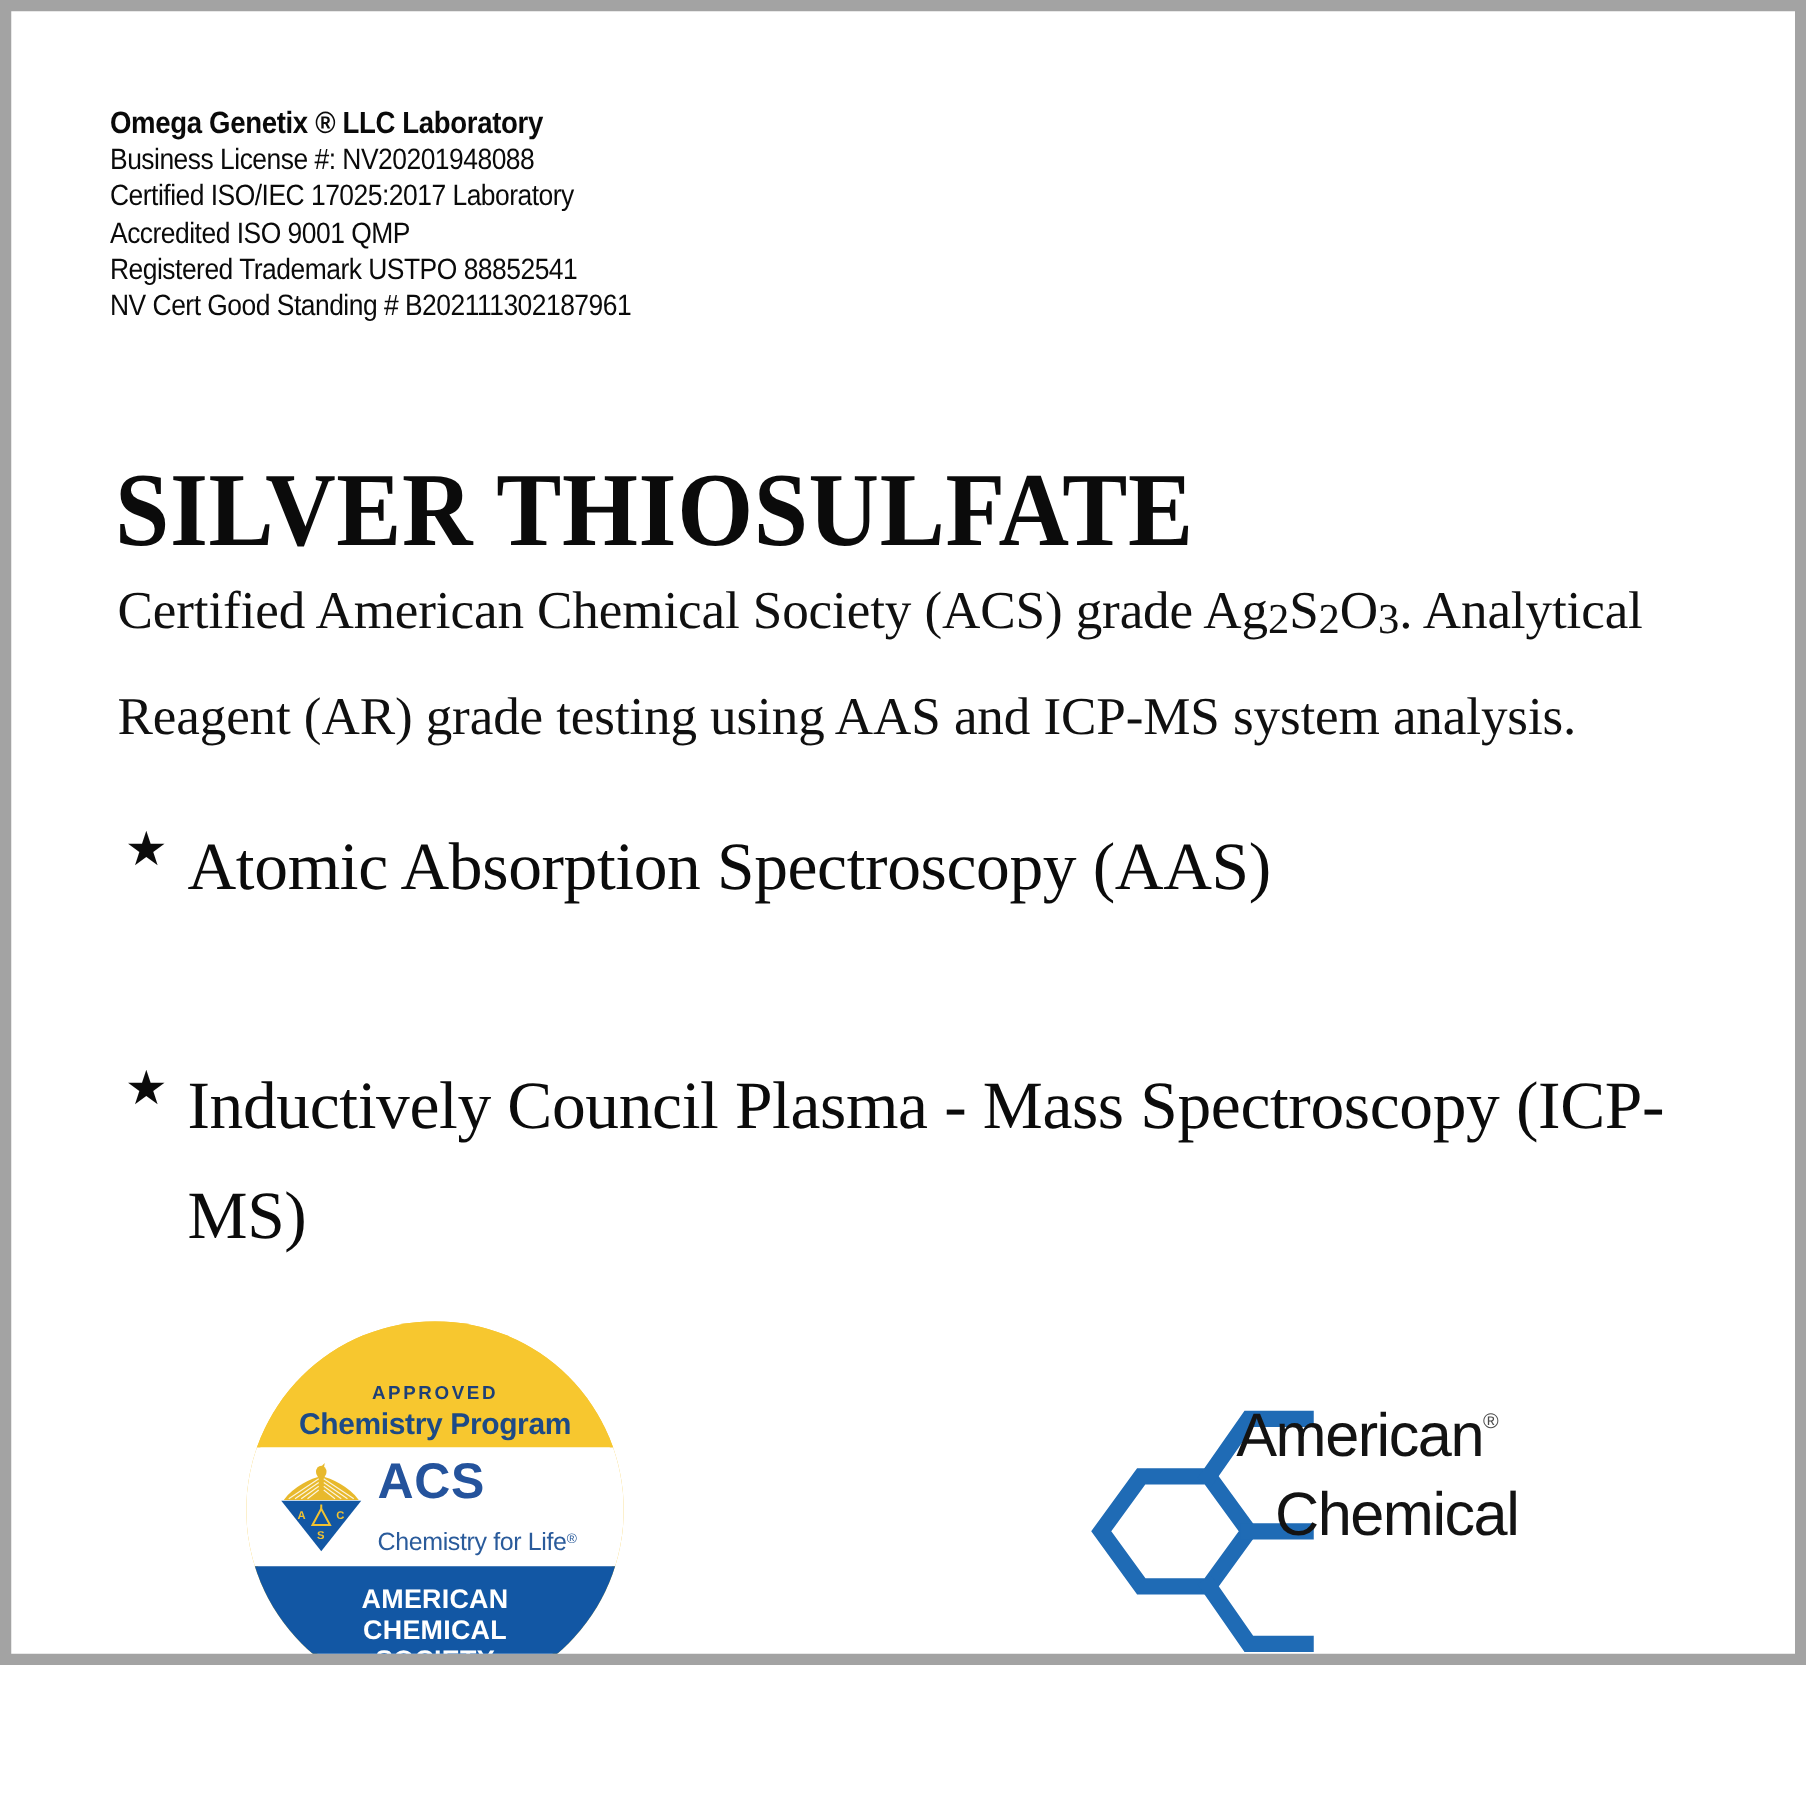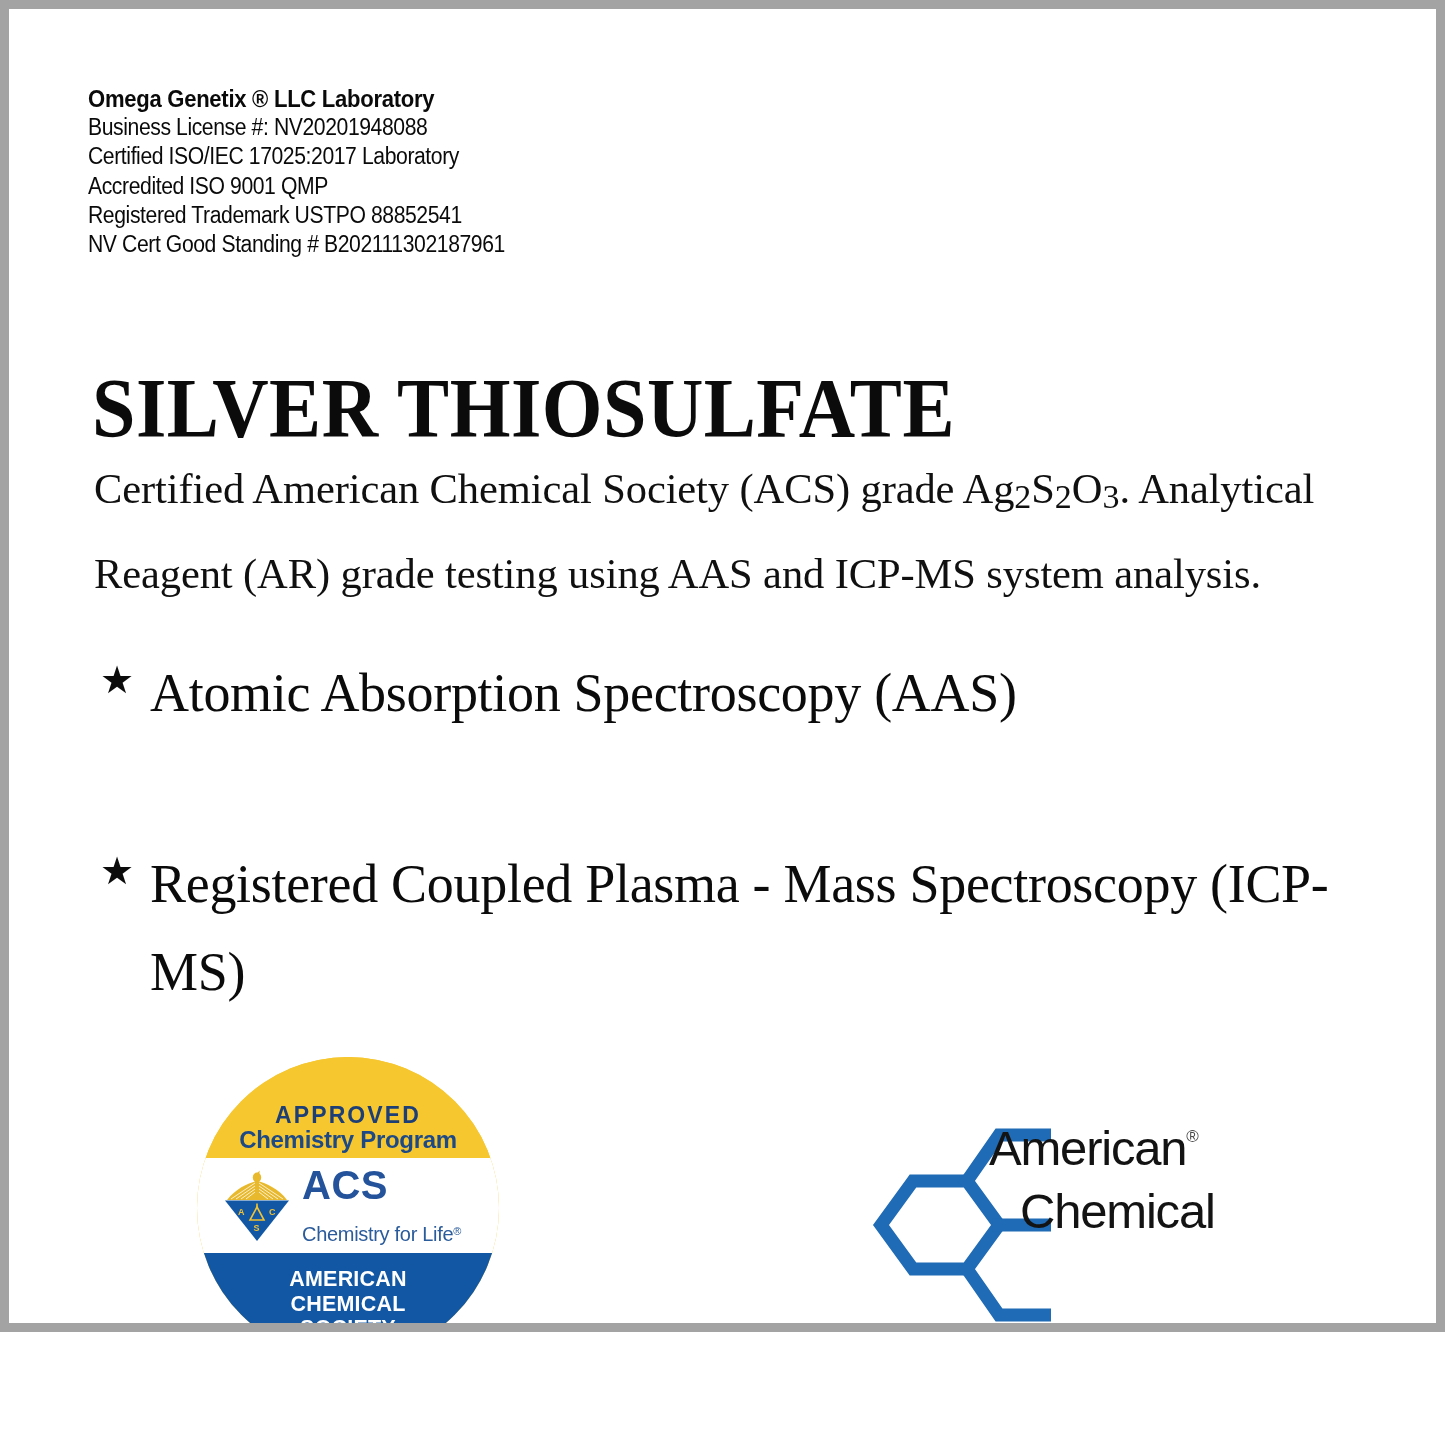--- a/index.html
+++ b/index.html
@@ -279,7 +279,7 @@
     </div>
     <div class="bullet-row">
       <span class="bullet-star">★</span>
-      <span class="bullet-text">Registered Coupled Plasma - Mass Spectroscopy (ICP-MS)</span>
+      <span class="bullet-text">Inductively Council Plasma - Mass Spectroscopy (ICP-MS)</span>
     </div>
   </div>
 

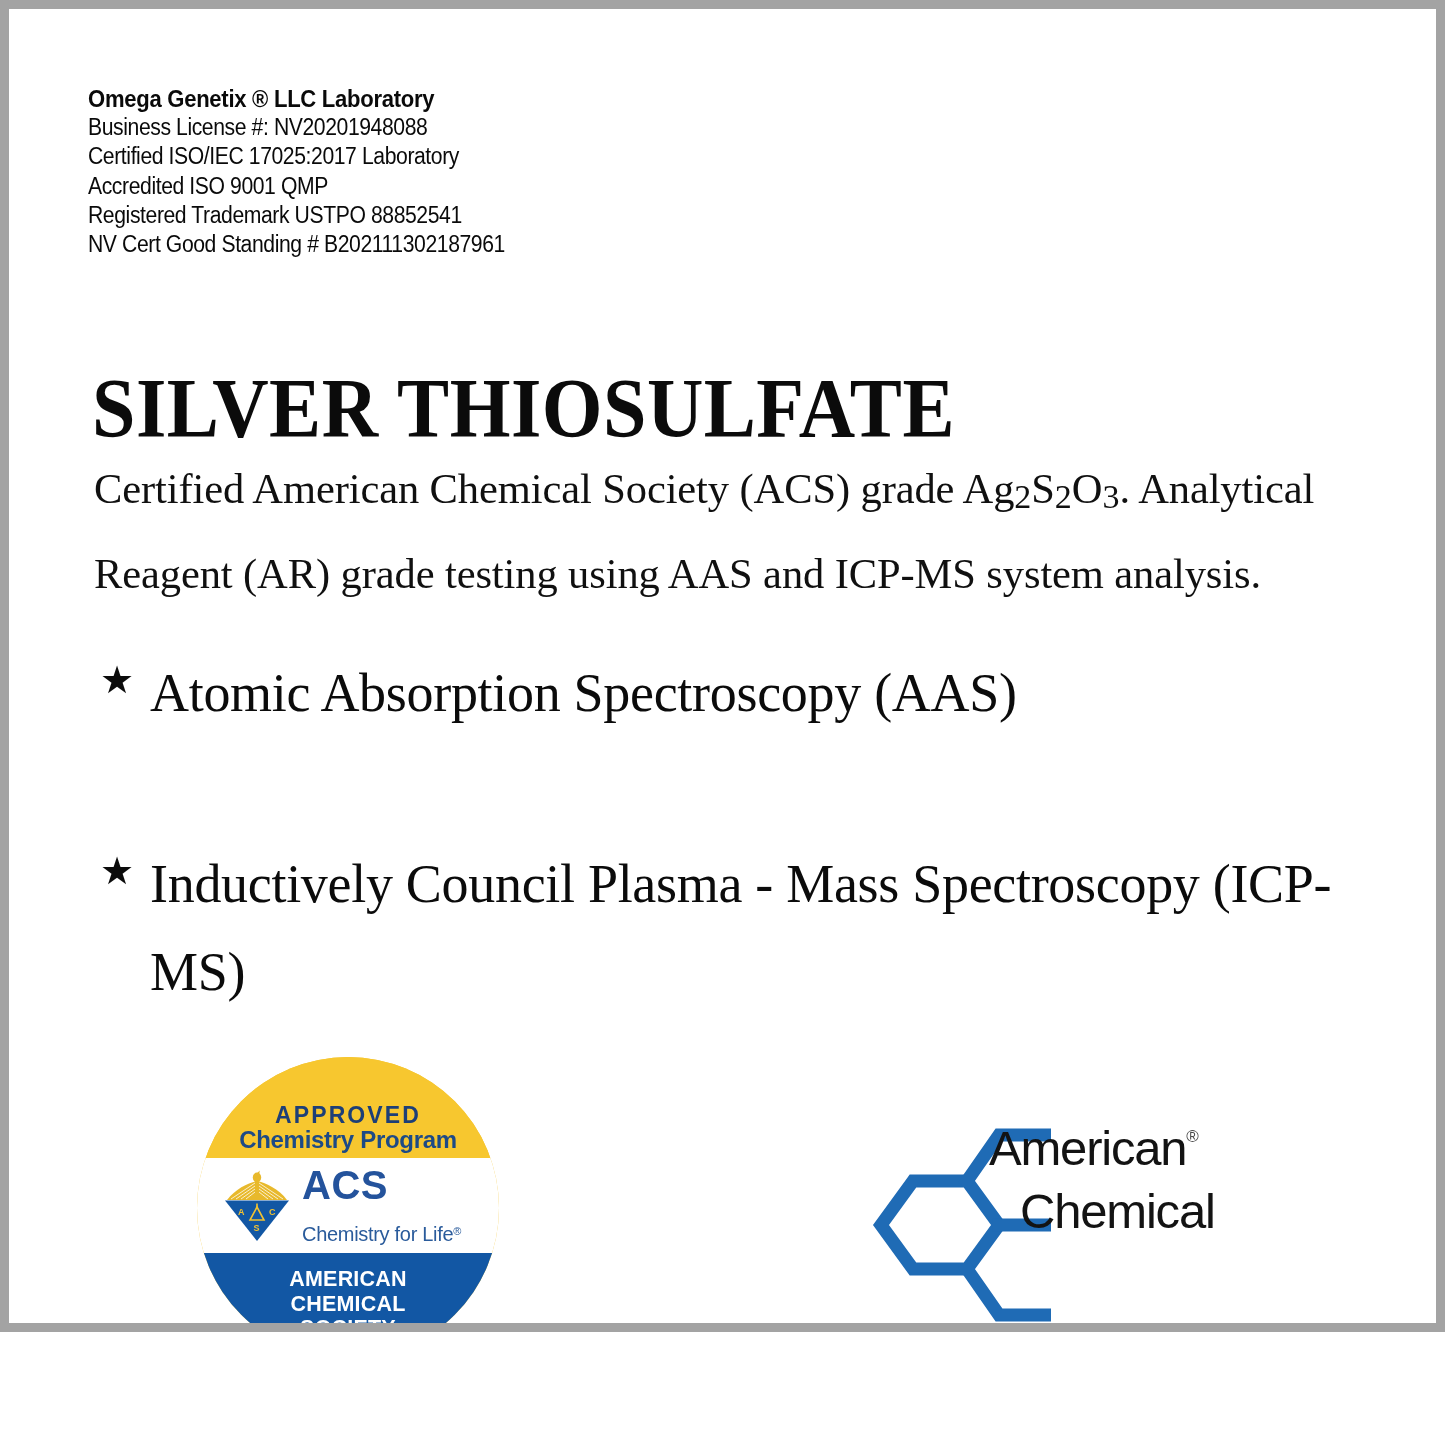--- a/index.html
+++ b/index.html
@@ -141,7 +141,7 @@
   .acs-approved {
     font-family: "Liberation Sans", sans-serif;
     font-weight: bold;
-    font-size: 23px;
+    font-size: 15px;
     letter-spacing: 2.1px;
     color: #1d3f77;
     line-height: 22px;

